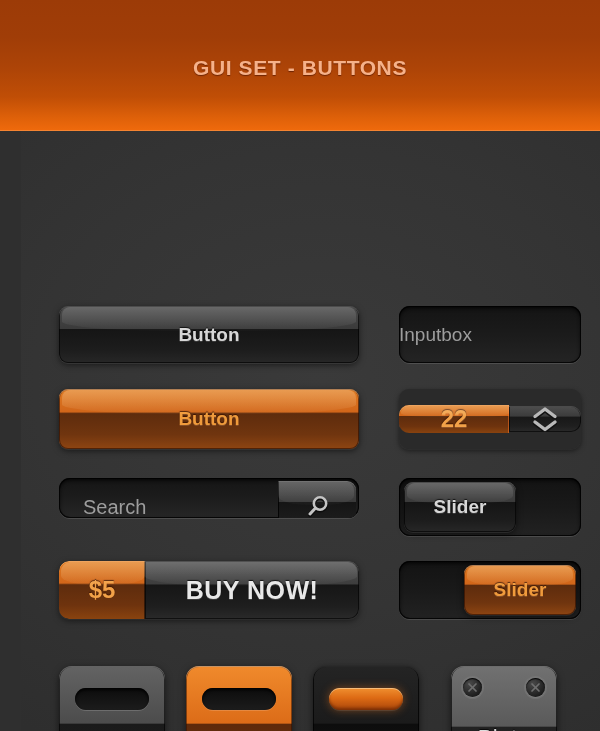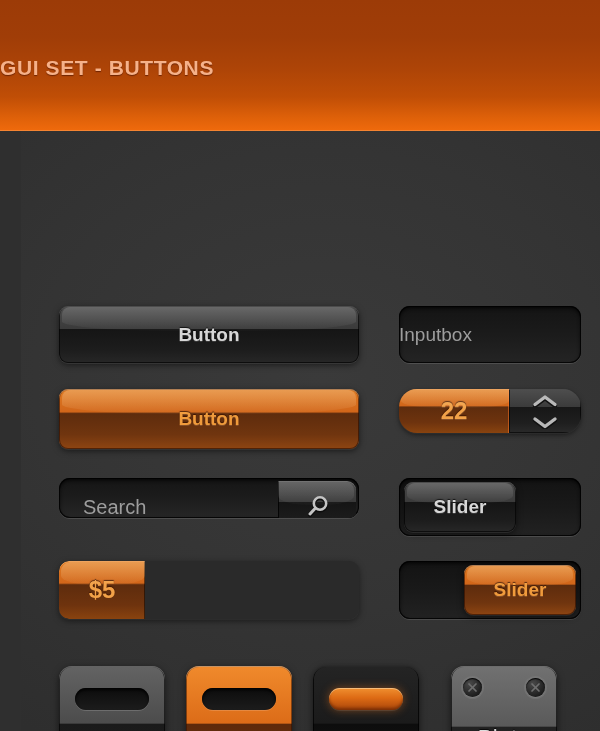--- a/index.html
+++ b/index.html
@@ -35,6 +35,7 @@
     left: 0;
     top: 56px;
     width: 600px;
+    text-align: center;
     font-size: 21px;
     font-weight: bold;
     letter-spacing: 0.6px;

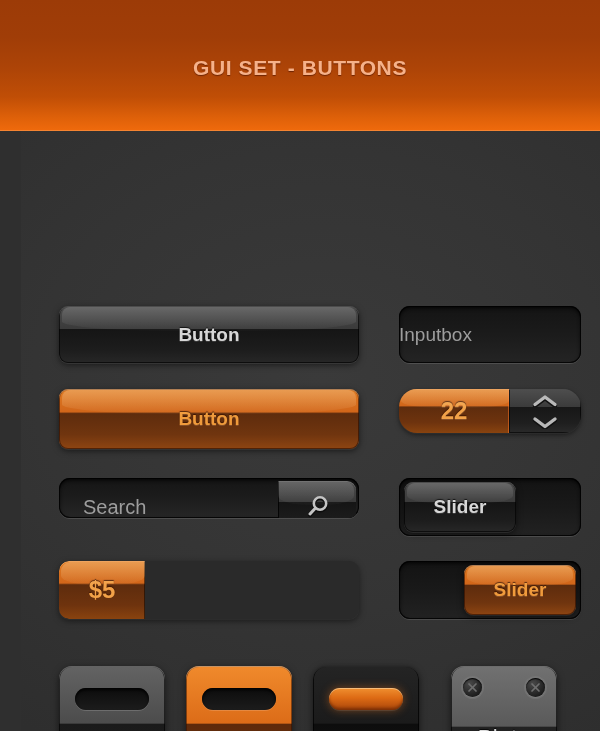--- a/index.html
+++ b/index.html
@@ -162,12 +162,13 @@
   #orange-button { left: 38px; top: 258px; width: 300px; height: 60px; }
 
   #spinner-wrap {
-    left: 378px; top: 258px; width: 182px; height: 44px;
-    border-radius: 18px;
+    left: 378px; top: 258px; width: 182px; height: 60px;
+    border-radius: 10px;
     background: #2a2a2a;
     box-shadow: 0 2px 5px rgba(0,0,0,0.5), 0 1px 0 rgba(255,255,255,0.08);
     overflow: hidden;
     display: flex;
+    align-items: center;
   }
   #spinner-value {
     position: relative;

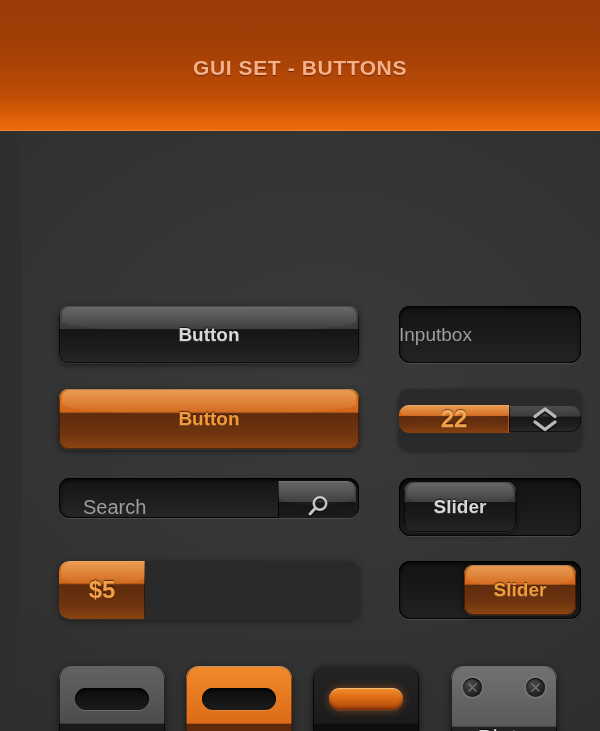--- a/index.html
+++ b/index.html
@@ -471,6 +471,9 @@
     <div id="price-badge">
       <span>$5</span>
     </div>
+    <div id="buy-now-button">
+      <span>BUY NOW!</span>
+    </div>
   </div>
 
   <div id="slider-orange-track" class="row"></div>

